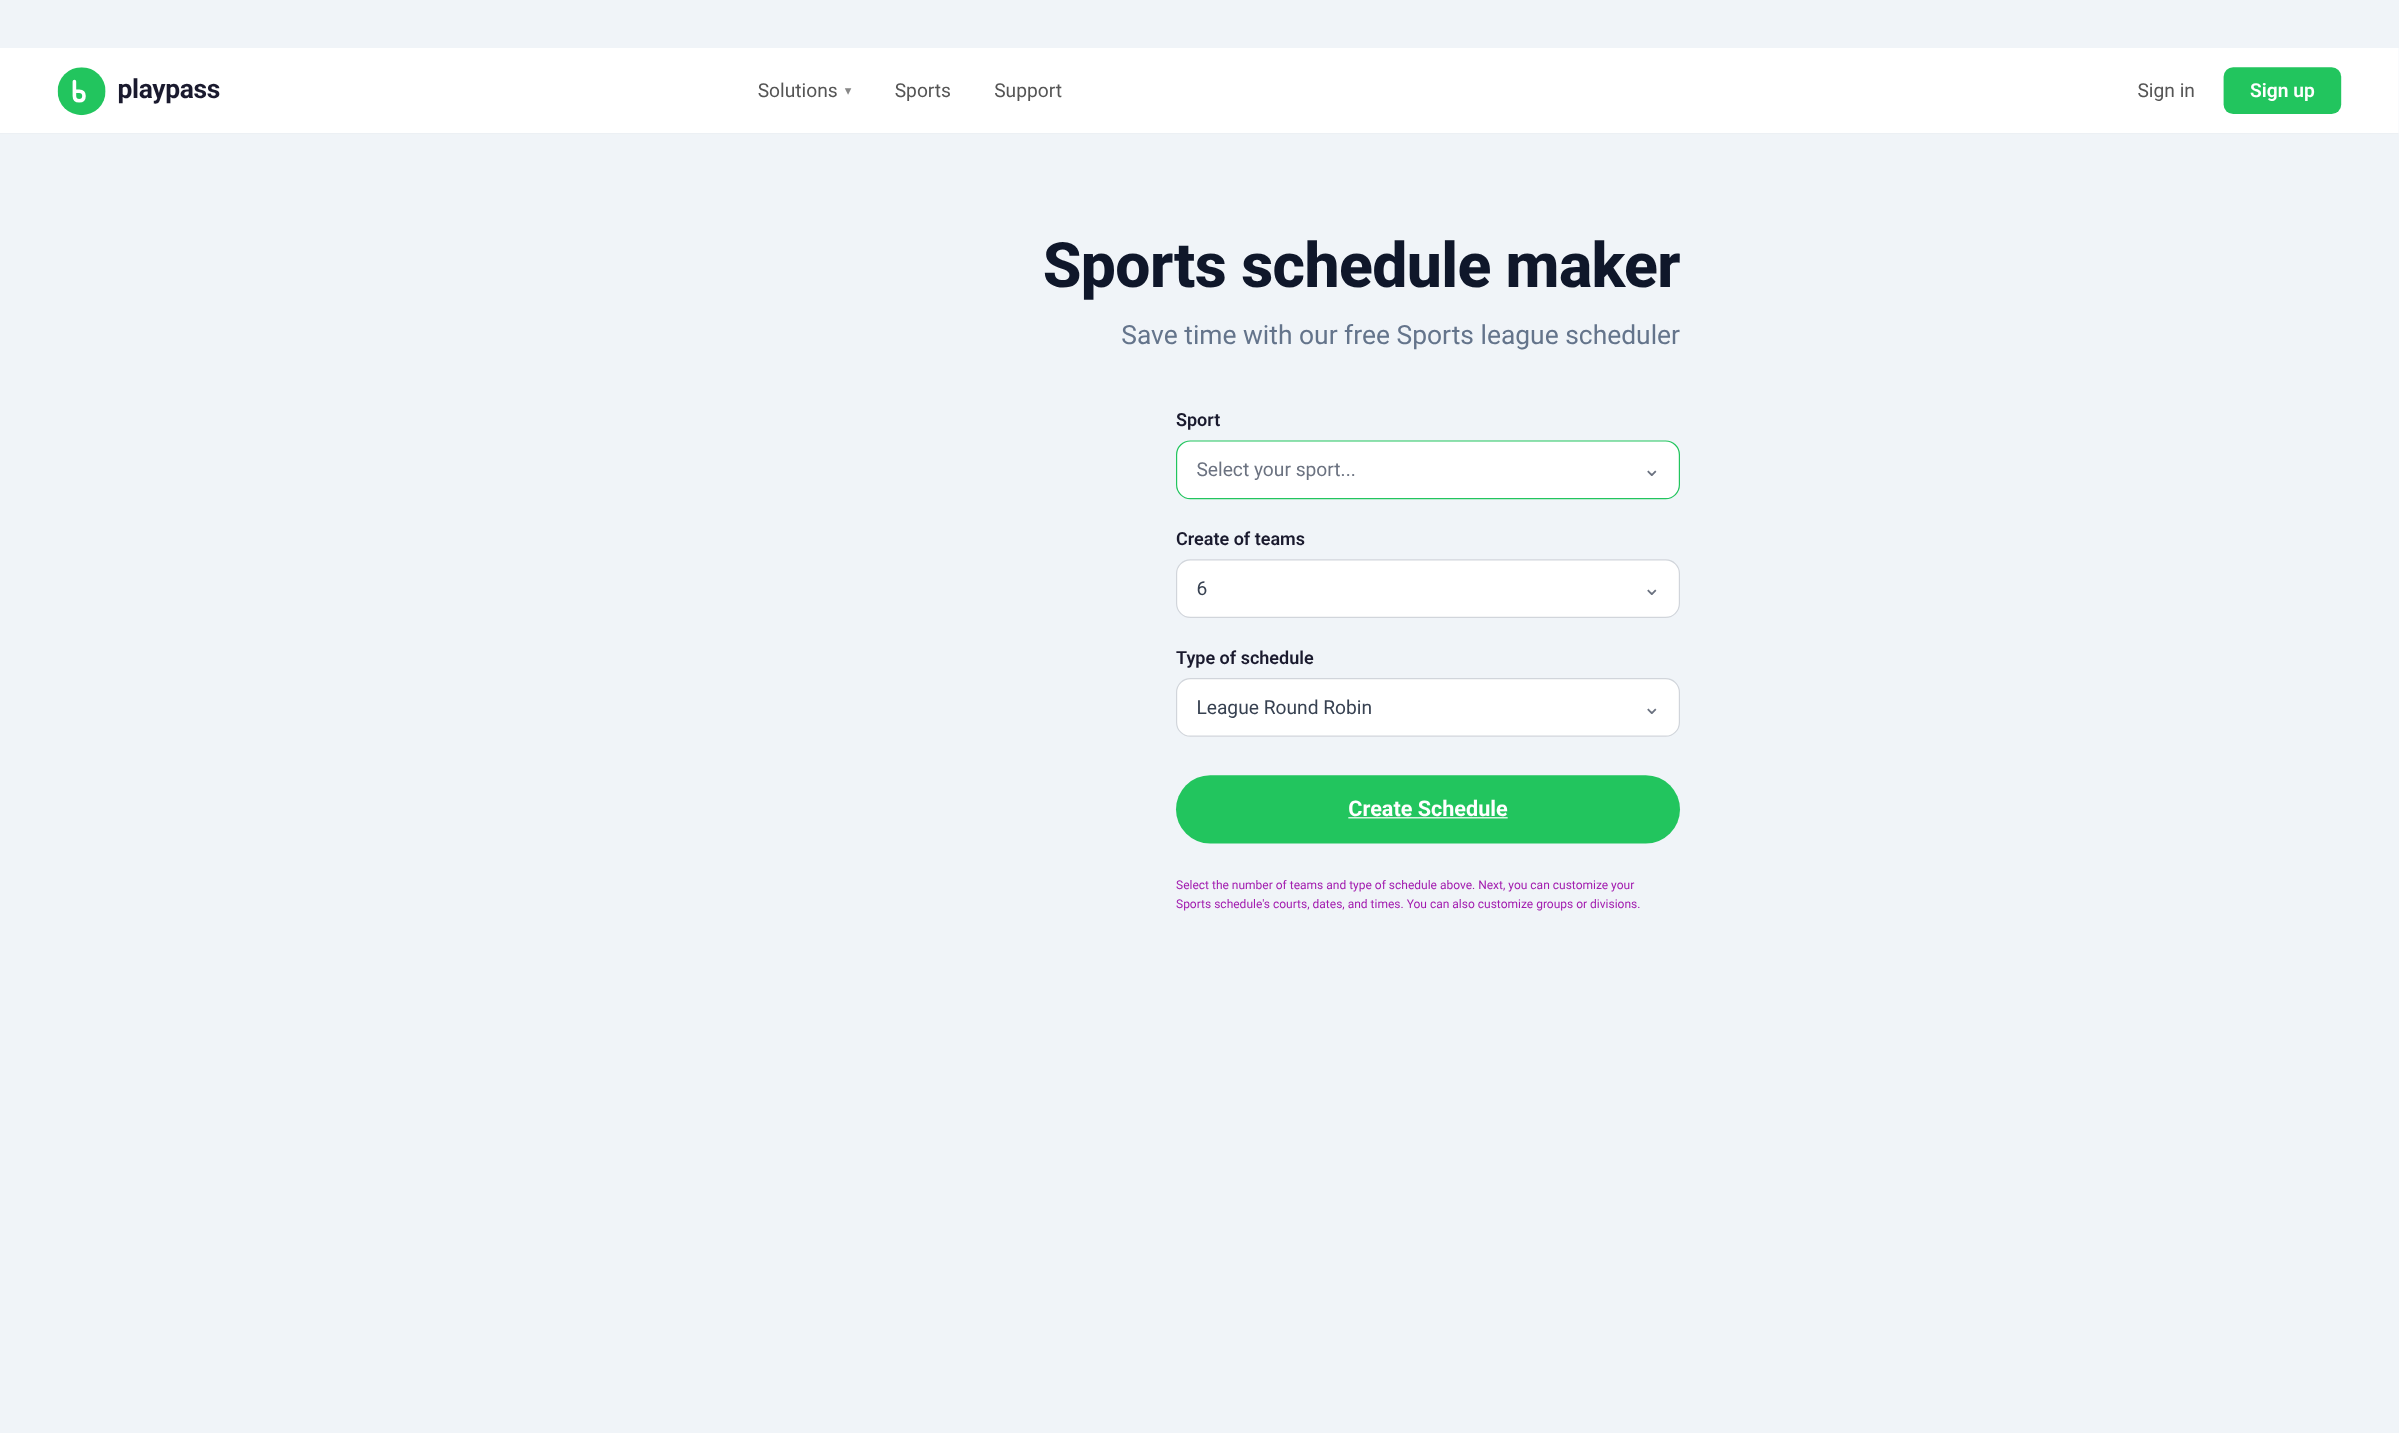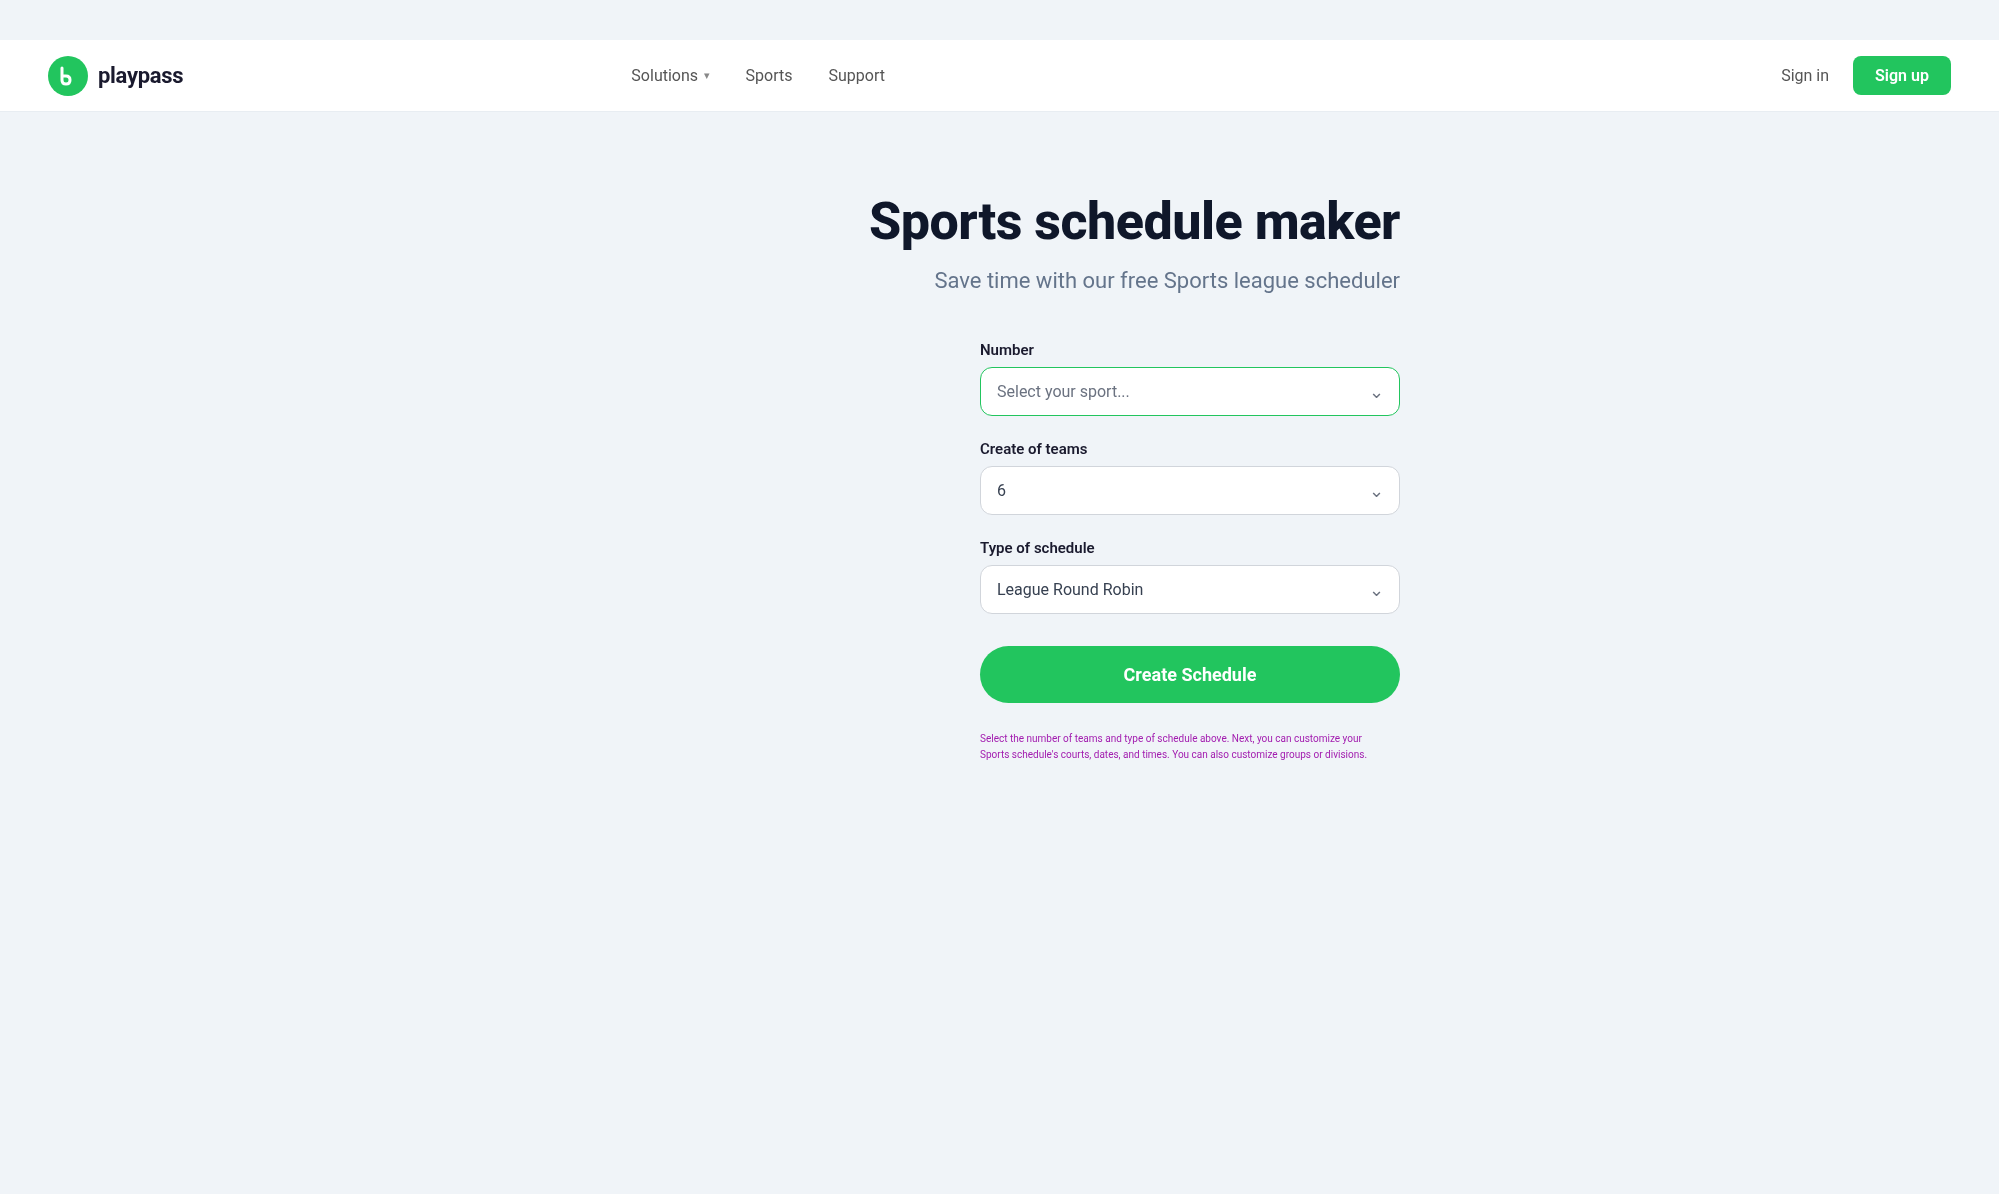--- a/index.html
+++ b/index.html
@@ -239,7 +239,7 @@
   <div class="form-container">
 
     <div class="form-group">
-      <label class="form-label">Number</label>
+      <label class="form-label">Sport</label>
       <div class="select-wrapper">
         <select class="form-select sport-select">
           <option value="">Select your sport...</option>

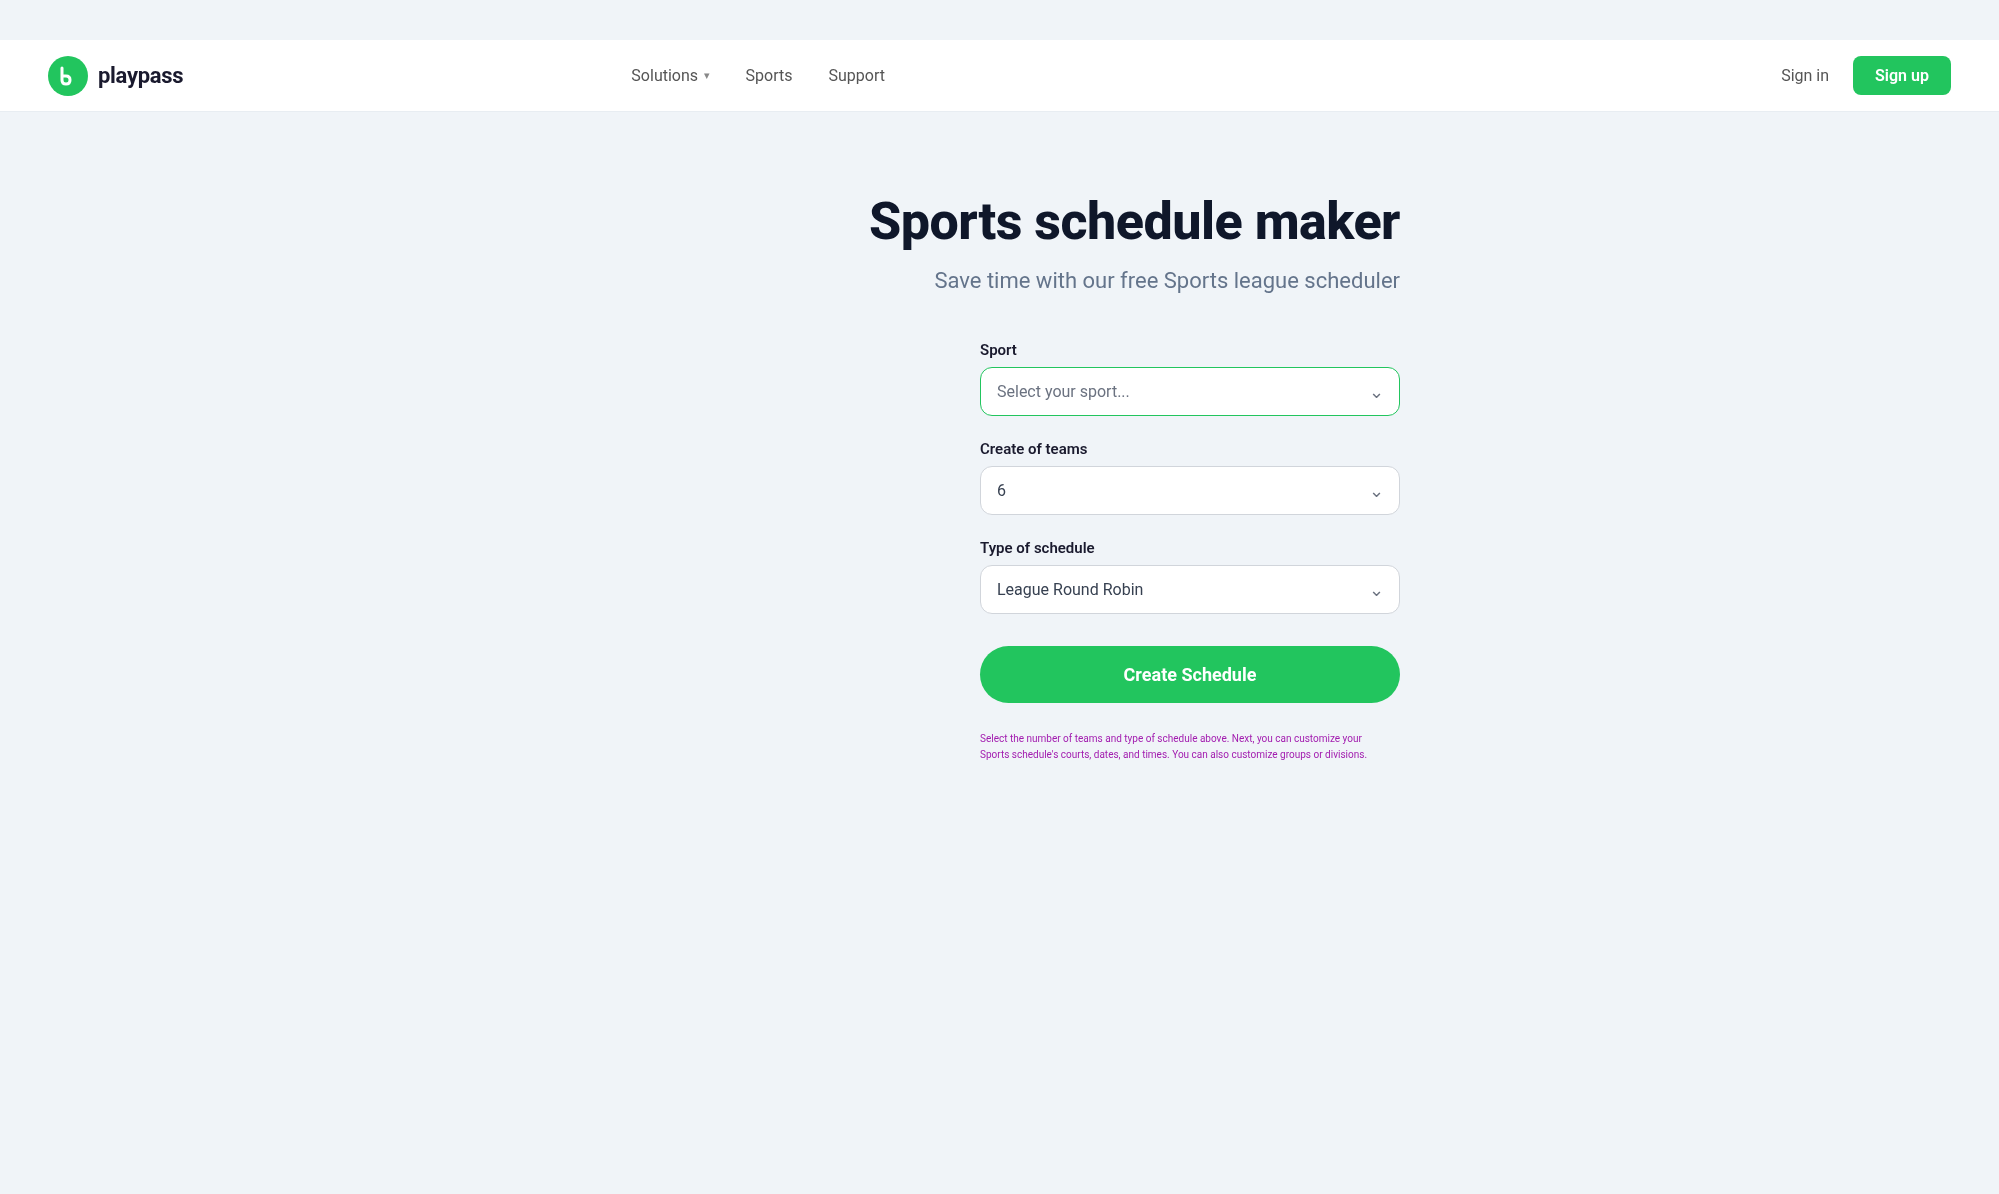--- a/index.html
+++ b/index.html
@@ -191,6 +191,7 @@
       font-family: inherit;
       margin-top: 8px;
       margin-bottom: 28px;
+      text-decoration: underline;
     }
 
     .helper-text {

